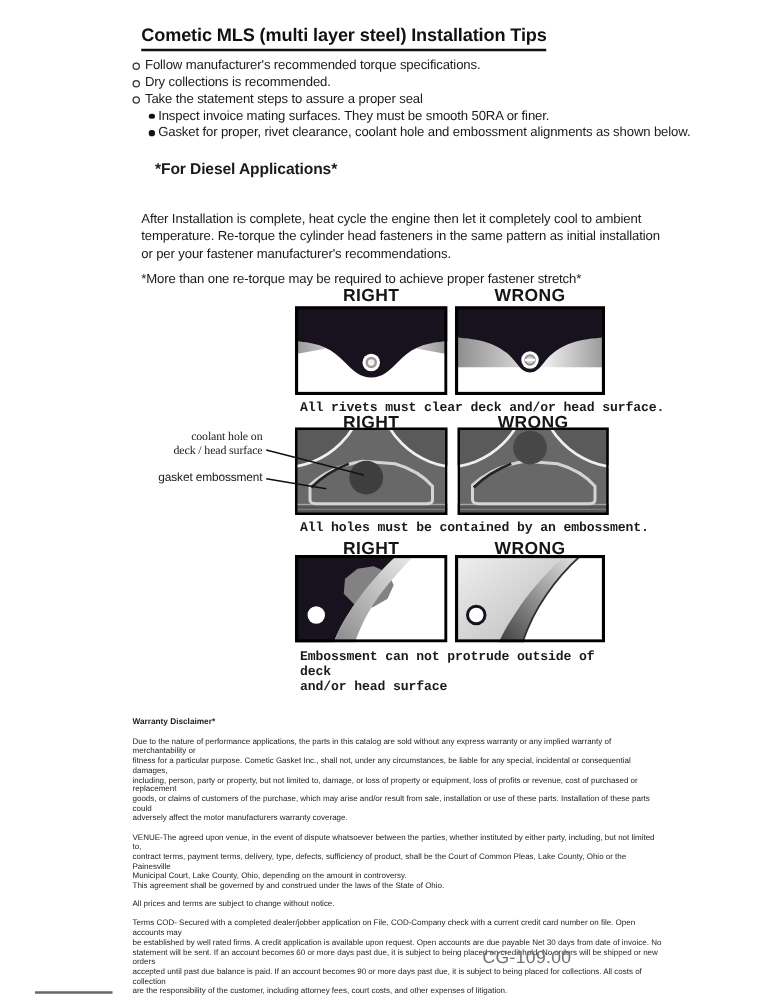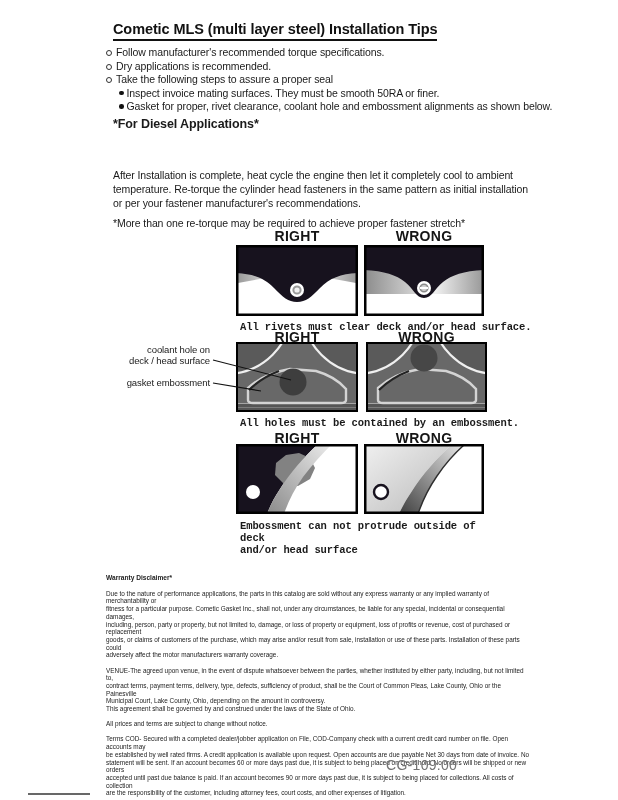--- a/index.html
+++ b/index.html
@@ -52,7 +52,7 @@
     </div>
     <div class="tip-row">
       <span class="ring"></span>
-      <span>Dry applications is recommended.</span>
+      <span>Dry collections is recommended.</span>
     </div>
     <div class="tip-row">
       <span class="ring"></span>

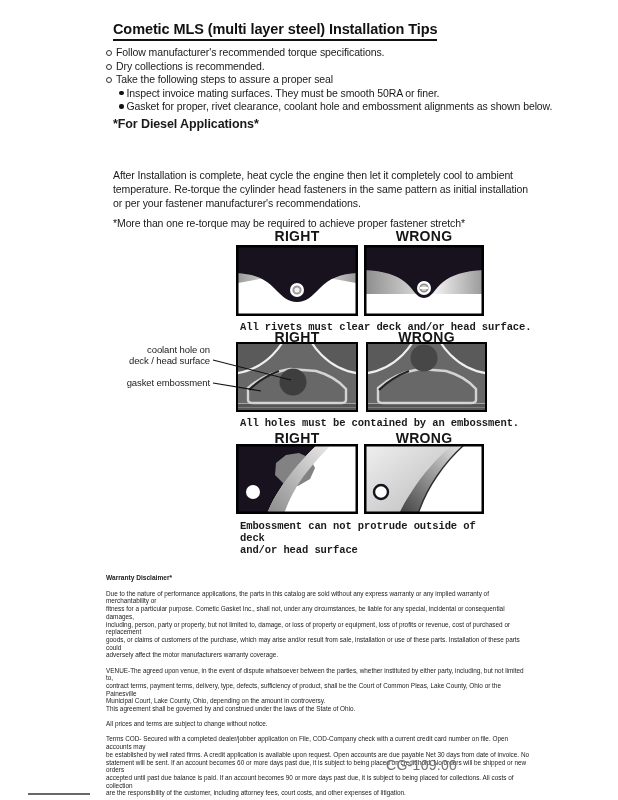--- a/index.html
+++ b/index.html
@@ -56,7 +56,7 @@
     </div>
     <div class="tip-row">
       <span class="ring"></span>
-      <span>Take the following steps to assure a proper seal</span>
+      <span>Take the statement steps to assure a proper seal</span>
     </div>
     <div class="tip-row sub-row">
       <span class="dot"></span>

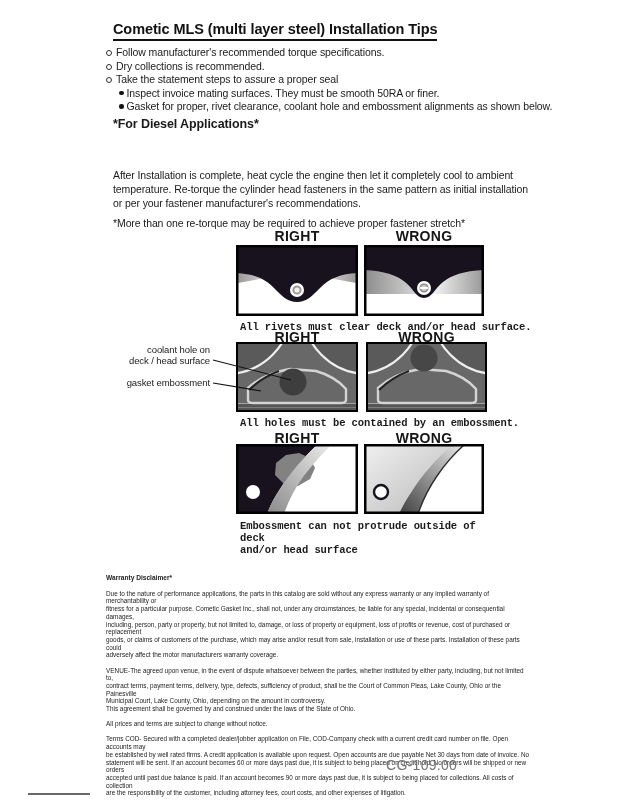--- a/index.html
+++ b/index.html
@@ -15,7 +15,7 @@
   .sub-row{margin-left:13px;}
   .dot{flex:none;width:4.5px;height:4.5px;background:#111;border-radius:50%;margin:4px 3px 0 0;}
 
-  .diesel-h{position:absolute;left:113px;top:117px;margin:0;font-size:12.5px;font-weight:bold;letter-spacing:-0.1px;}
+  .diesel-h{position:absolute;left:113px;top:117px;margin:11px;font-size:12.5px;font-weight:bold;letter-spacing:-0.1px;}
   .para{position:absolute;left:113px;width:432px;margin:0;font-size:10.5px;line-height:14px;
         letter-spacing:-0.1px;white-space:pre-line;}
   .p1{top:133px;} .p2{top:168px;} .p3{top:216px;}

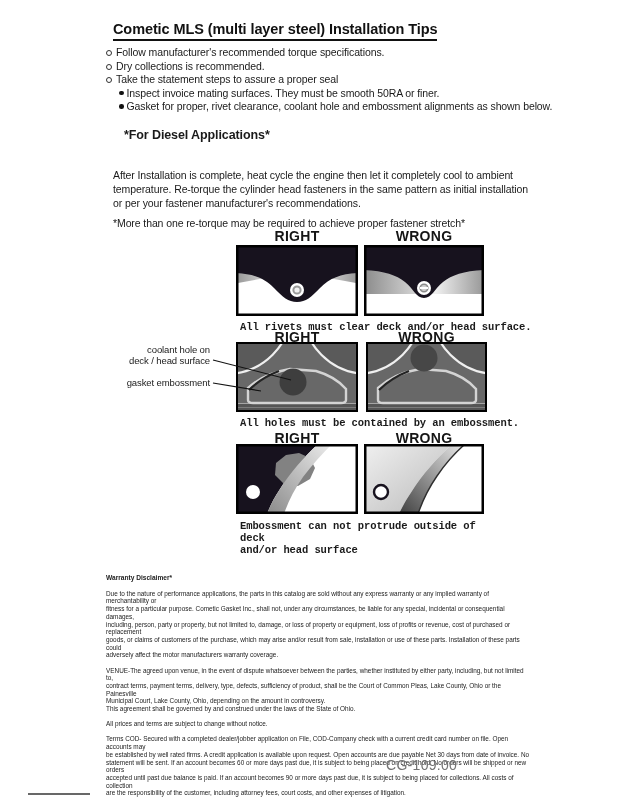--- a/index.html
+++ b/index.html
@@ -28,7 +28,7 @@
 
   .ann{position:absolute;left:90px;width:120px;margin:0;text-align:right;font-size:9.5px;
        line-height:10.5px;letter-spacing:-0.1px;white-space:pre-line;}
-  .ann-coolant{top:345px;} .ann-emboss{top:378px;}
+  .ann-coolant{top:345px;font-family:Liberation Serif, serif;} .ann-emboss{top:378px;}
   .leader-overlay{position:absolute;left:0;top:0;width:618px;height:800px;pointer-events:none;}
 
   .disclaimer{position:absolute;left:106px;top:574px;width:426px;font-size:6.4px;line-height:7.7px;color:#222;}

